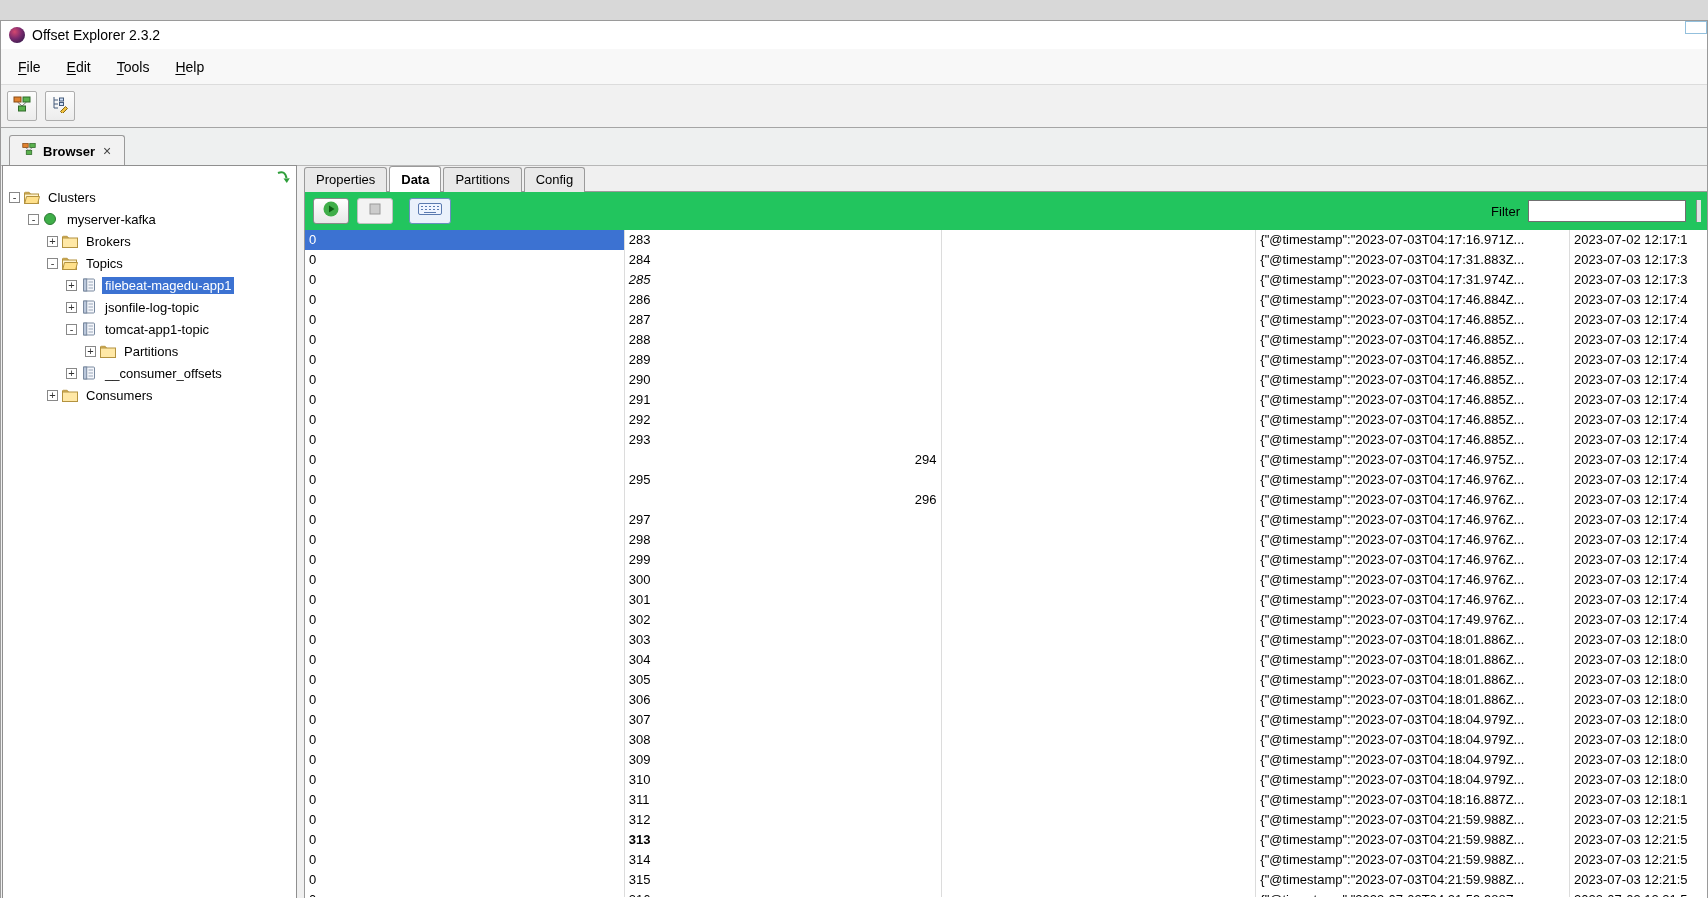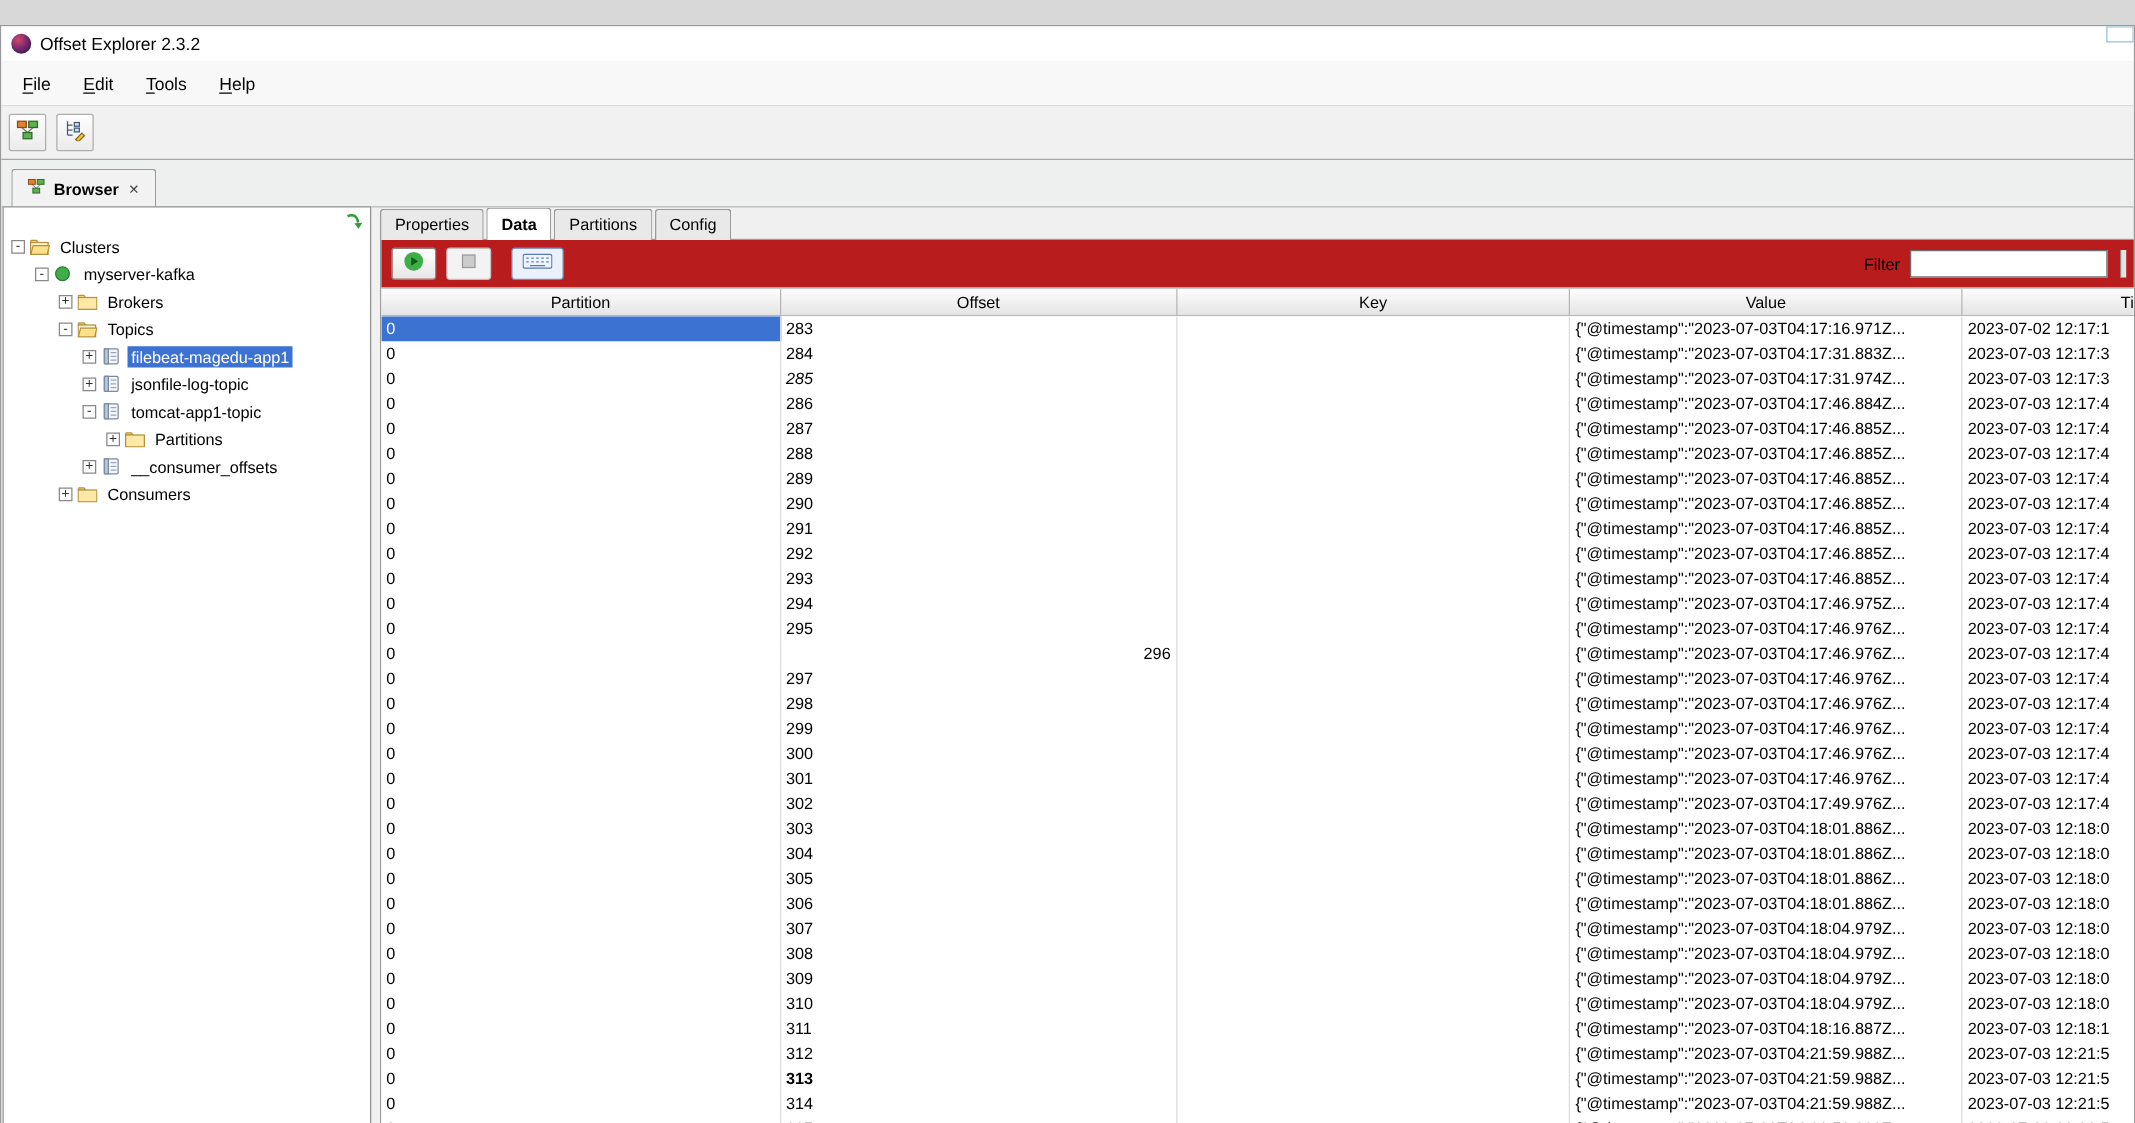--- a/index.html
+++ b/index.html
@@ -52,7 +52,7 @@
   
   .content-box{position:absolute;left:303px;top:170px;width:1405px;bottom:0;background:#ffffff;
                border-top:1px solid #9a9a9a;border-left:1px solid #9a9a9a;box-sizing:border-box;overflow:hidden;}
-  .data-toolbar{height:38px;background:#b91c1c;display:flex;align-items:center;padding:0 8px;gap:8px;}
+  .data-toolbar{height:38px;background:#22c55e;display:flex;align-items:center;padding:0 8px;gap:8px;}
   .dt-btn{height:24px;border:1px solid #8a8a8a;border-radius:3px;background:linear-gradient(#ffffff,#e7e7e7);
           display:flex;align-items:center;justify-content:center;}
   .dt-btn.play{width:34px;}

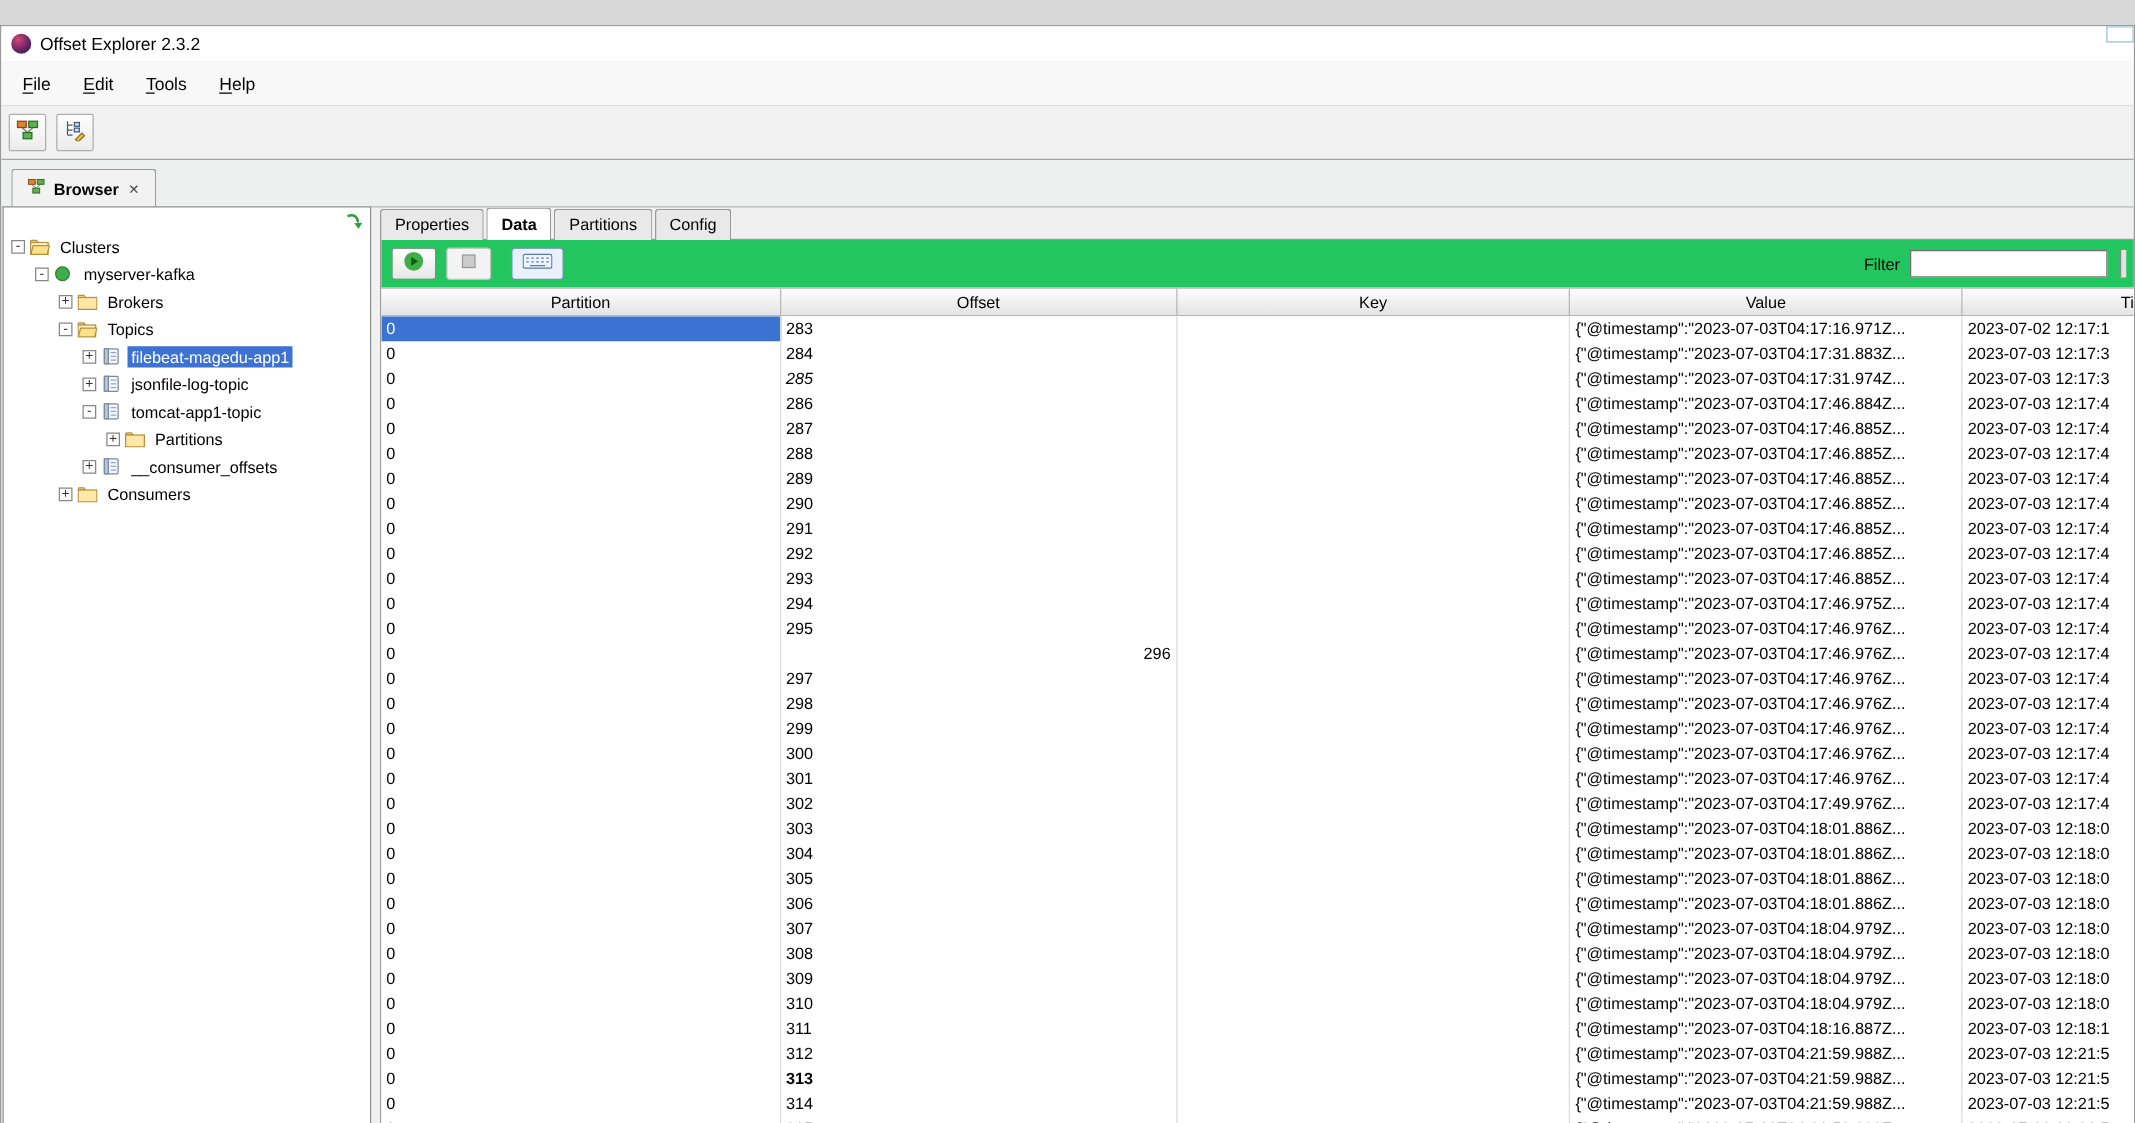--- a/index.html
+++ b/index.html
@@ -283,13 +283,6 @@
       <input class="filter-input" type="text" value="" style="">
       <div class="edge-sliver"></div>
     </div>
-    <div class="table-header">
-        <div class="hcell" style="width: 320px;">Partition</div>
-        <div class="hcell" style="width: 317px;">Offset</div>
-        <div class="hcell" style="width: 315px;">Key</div>
-        <div class="hcell" style="width: 314px;">Value</div>
-        <div class="hcell last" style="width: 139px;">Ti</div>
-      </div>
     <div class="table-body">
         <div class="trow">
           <div class="tcell sel" style="width: 320px;">0</div>

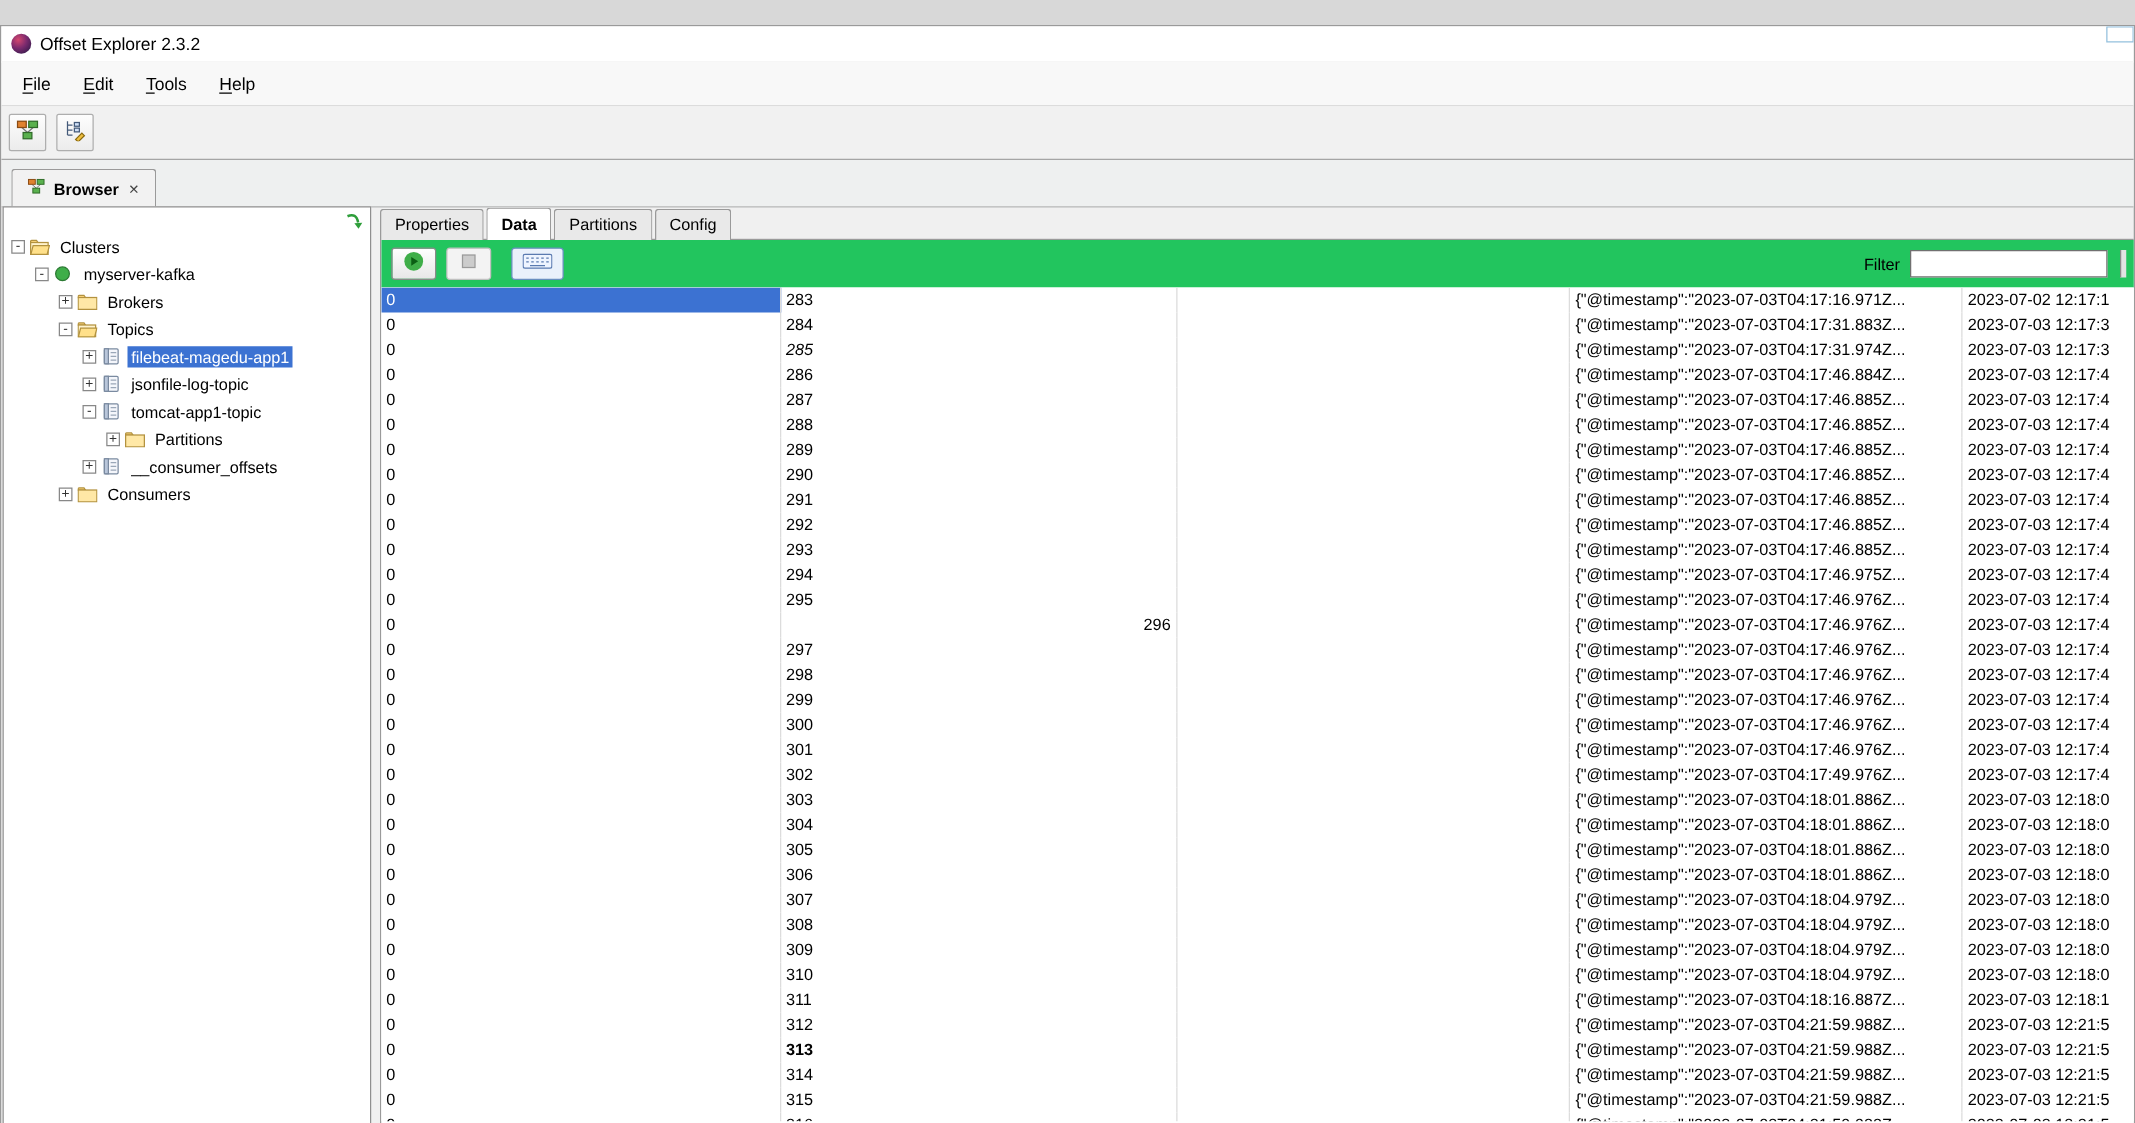--- a/index.html
+++ b/index.html
@@ -363,7 +363,7 @@
         </div>
         <div class="trow">
           <div class="tcell" style="width: 320px;">0</div>
-          <div class="tcell" style="width: 317px;">294</div>
+          <div class="tcell" style="width: 317px; text-align: right;">294</div>
           <div class="tcell" style="width: 315px;"></div>
           <div class="tcell" style="width: 314px;">{"@timestamp":"2023-07-03T04:17:46.975Z...</div>
           <div class="tcell" style="width: 139px;">2023-07-03 12:17:4</div>

